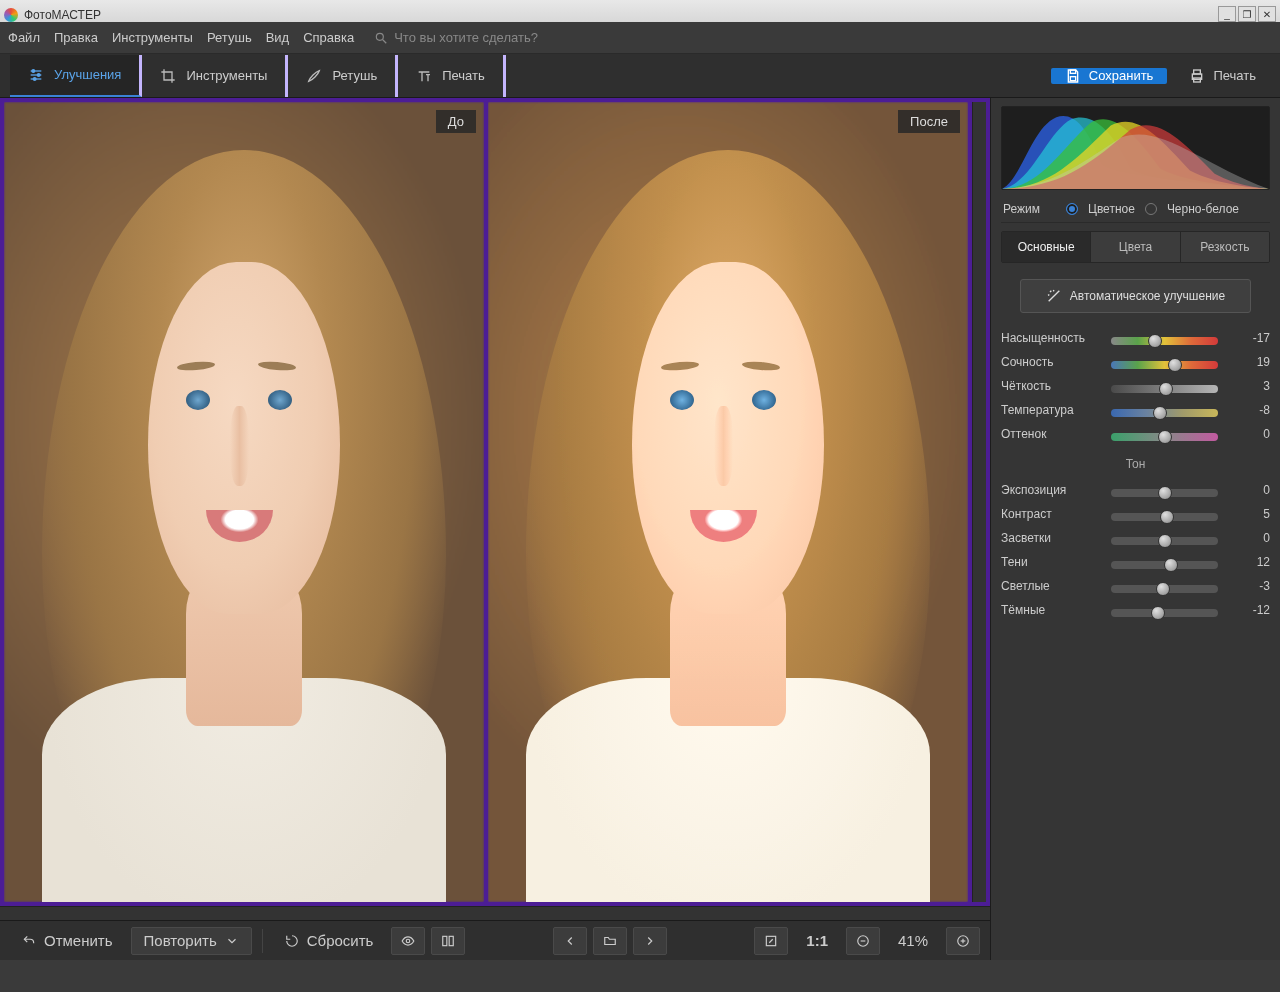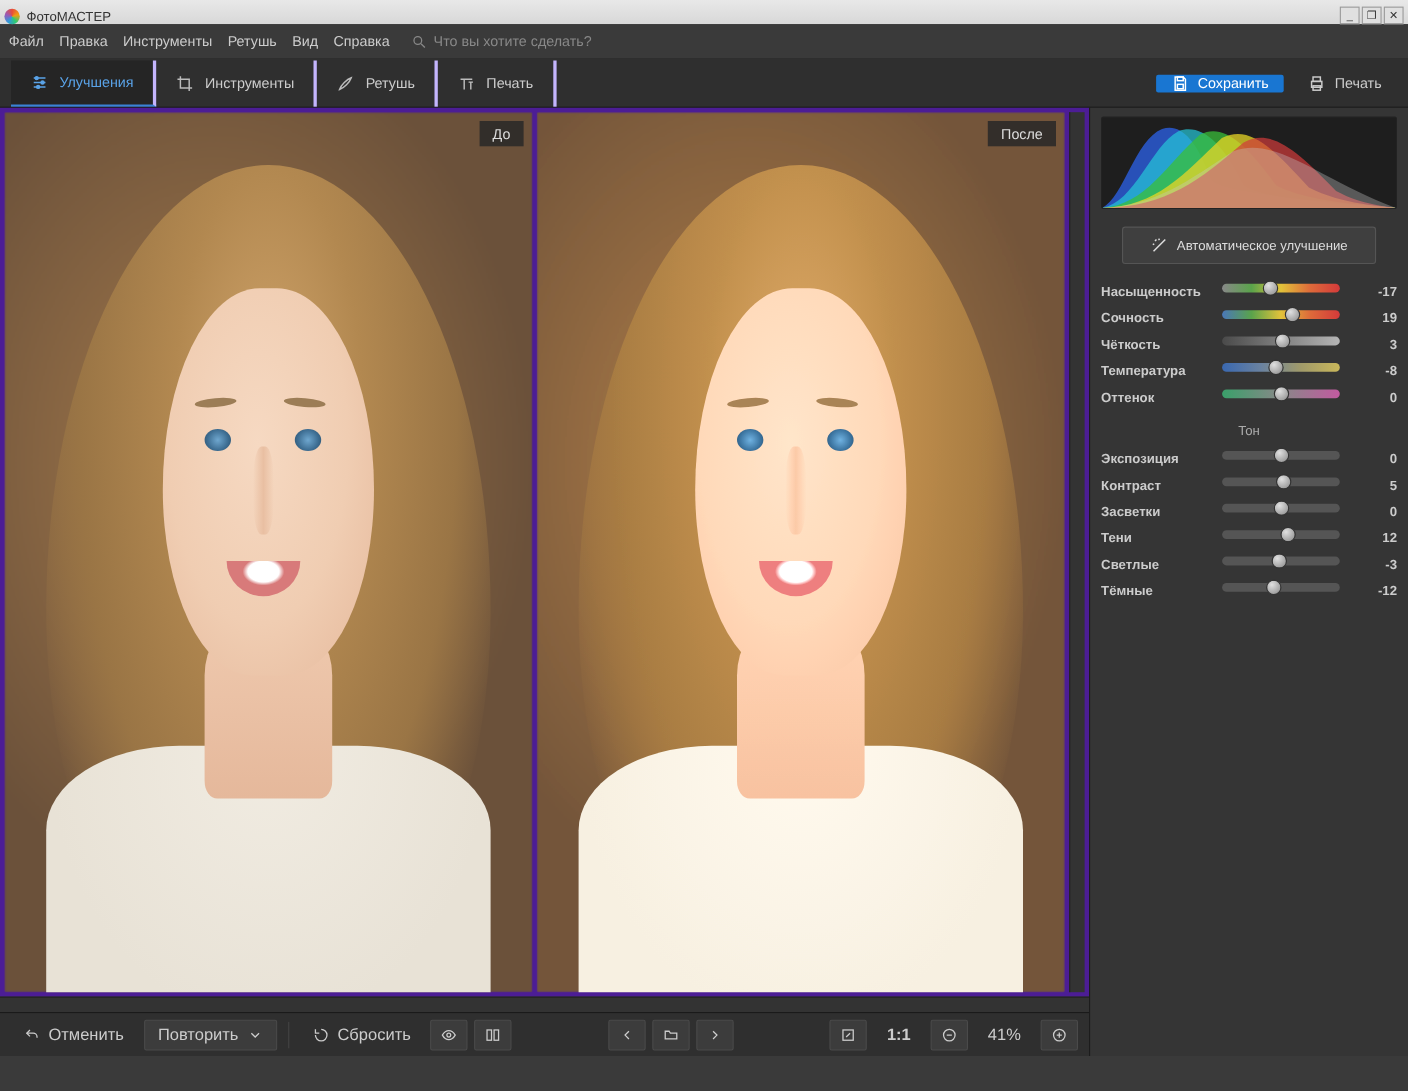--- a/index.html
+++ b/index.html
@@ -285,6 +285,14 @@
       </svg>
     </div>
 
+    <div class="mode-row">
+      <span>Режим</span>
+      <span style="width:6px"></span>
+      <span class="radio on"></span>
+      <span>Цветное</span>
+      <span class="radio"></span>
+      <span>Черно-белое</span>
+    </div>
 
 
     <div class="auto-btn">

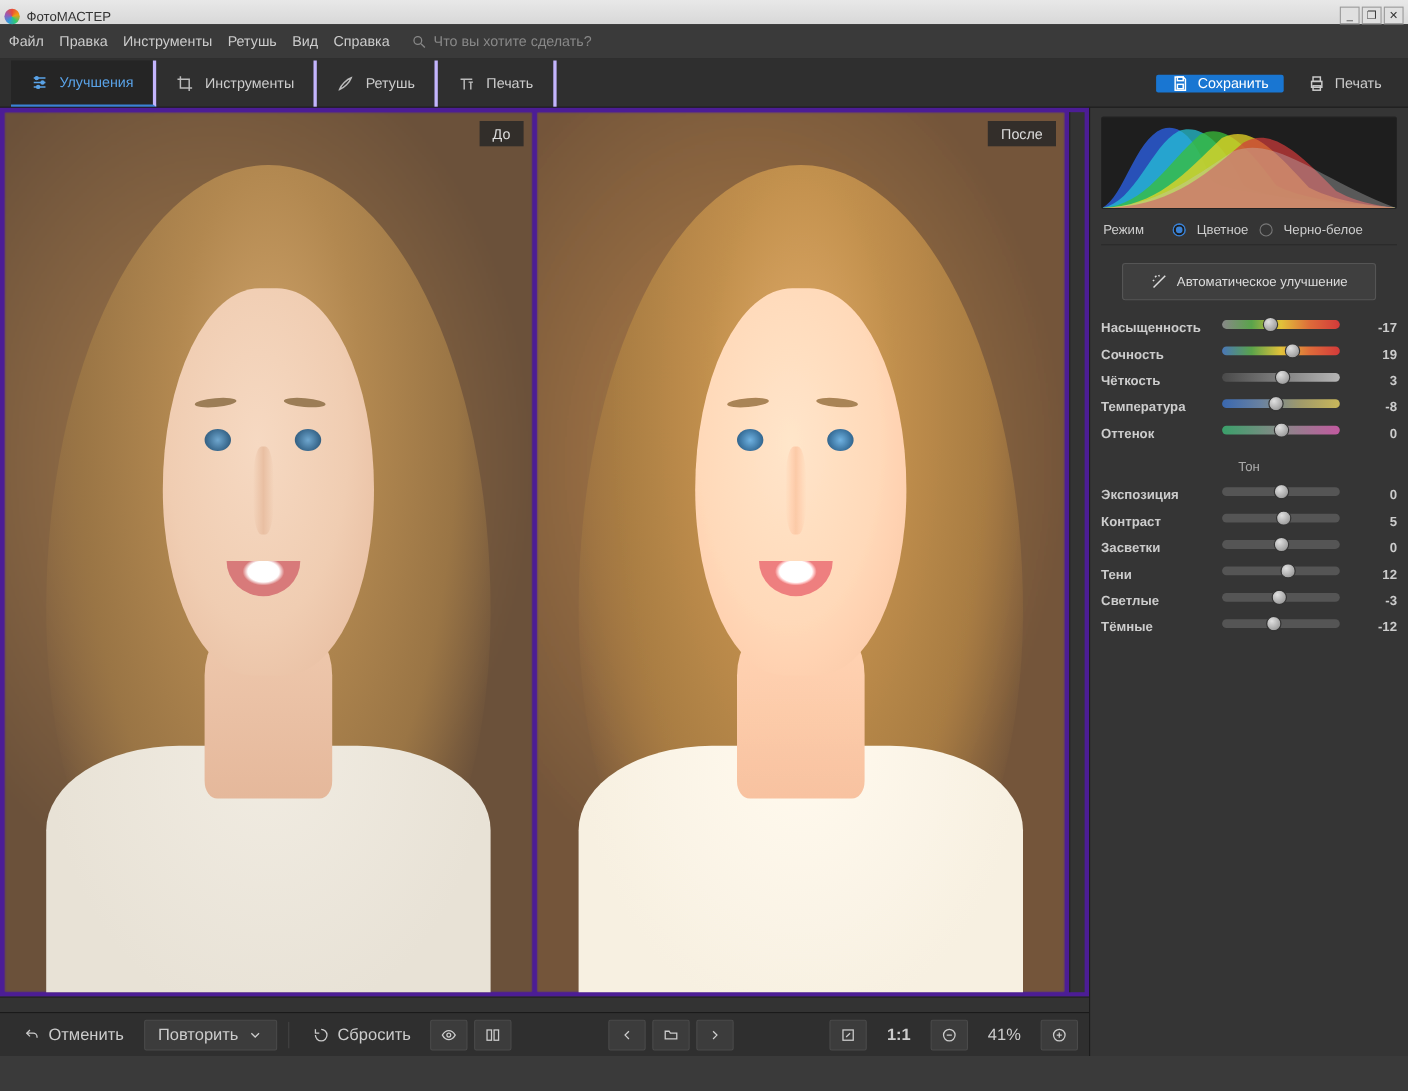--- a/index.html
+++ b/index.html
@@ -294,6 +294,11 @@
       <span>Черно-белое</span>
     </div>
 
+    <div class="subtabs">
+      <div class="stab active">Основные</div>
+      <div class="stab">Цвета</div>
+      <div class="stab">Резкость</div>
+    </div>
 
     <div class="auto-btn">
       <svg viewBox="0 0 24 24" width="16" height="16" fill="none" stroke="#ddd" stroke-width="2">

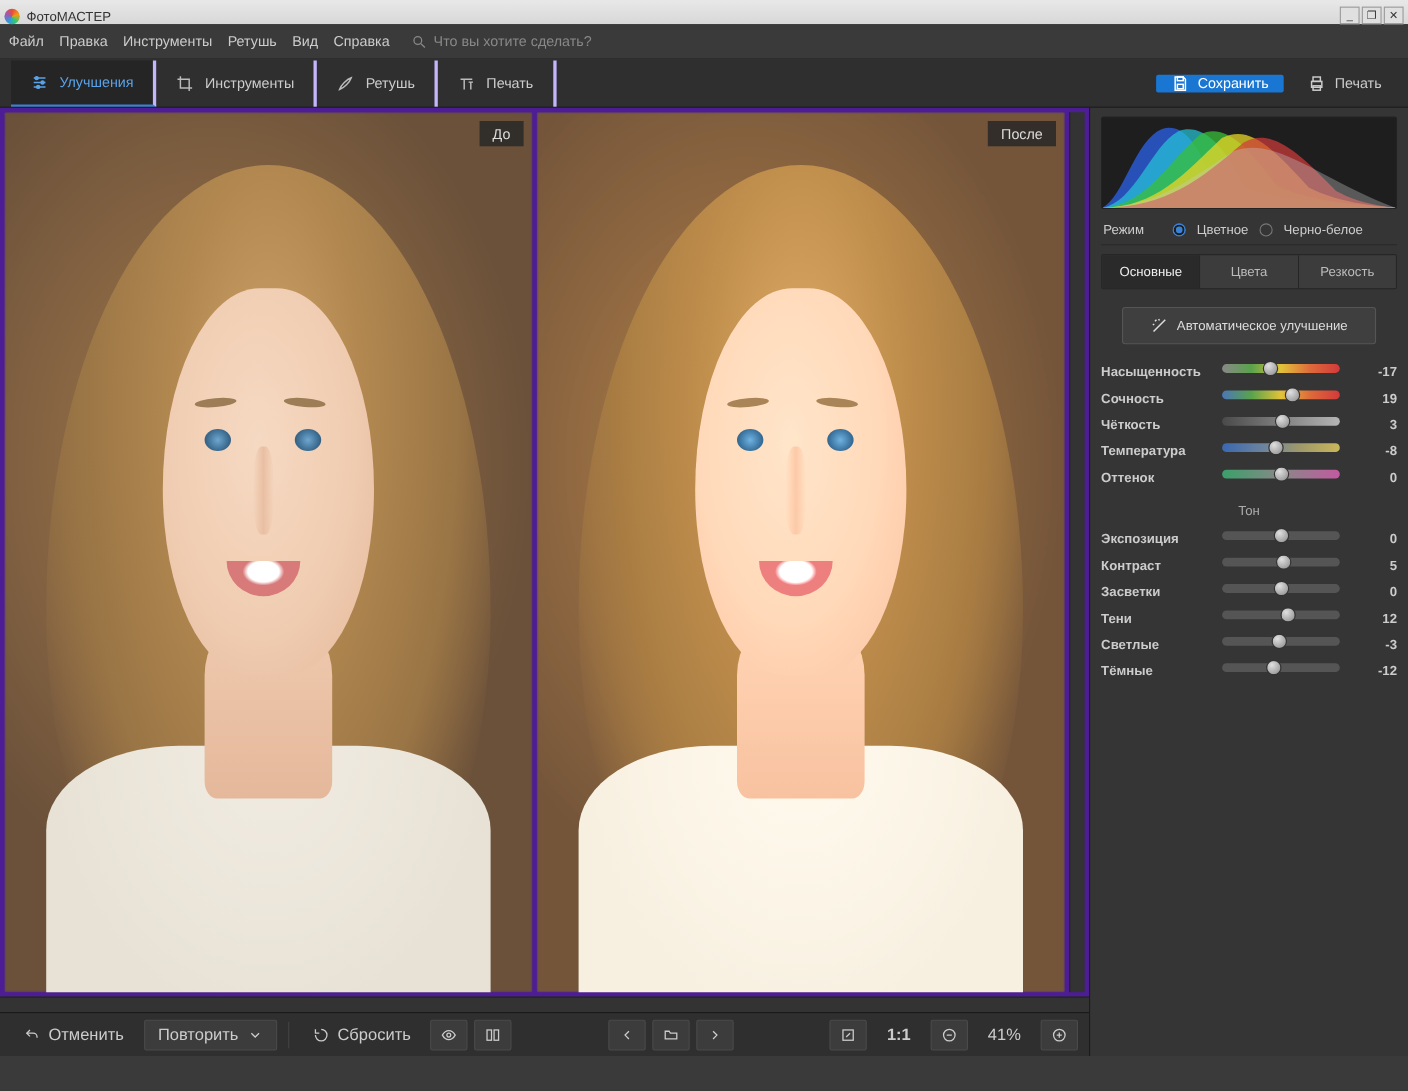--- a/index.html
+++ b/index.html
@@ -62,7 +62,7 @@
 .subtabs .stab.active { background:#2a2a2a; color:#eee; }
 .auto-btn { margin:8px auto 4px; width:86%; height:34px; background:#3f3f3f; border:1px solid #555; border-radius:3px; display:flex; align-items:center; justify-content:center; gap:8px; font-size:12px; color:#ddd; cursor:pointer; }
 .sliders { display:flex; flex-direction:column; gap:10px; margin-top:6px; }
-.slider-row { display:flex; align-items:flex-start; gap:24px;font-weight:bold; }
+.slider-row { display:flex; align-items:flex-end; gap:24px; }
 .slider-row .lbl { width:86px; font-size:12px; color:#ccc; }
 .slider-row .val { width:28px; text-align:right; font-size:12px; color:#ccc; }
 .slider-row .track { flex:1; height:8px; border-radius:4px; position:relative; background:#555; }

